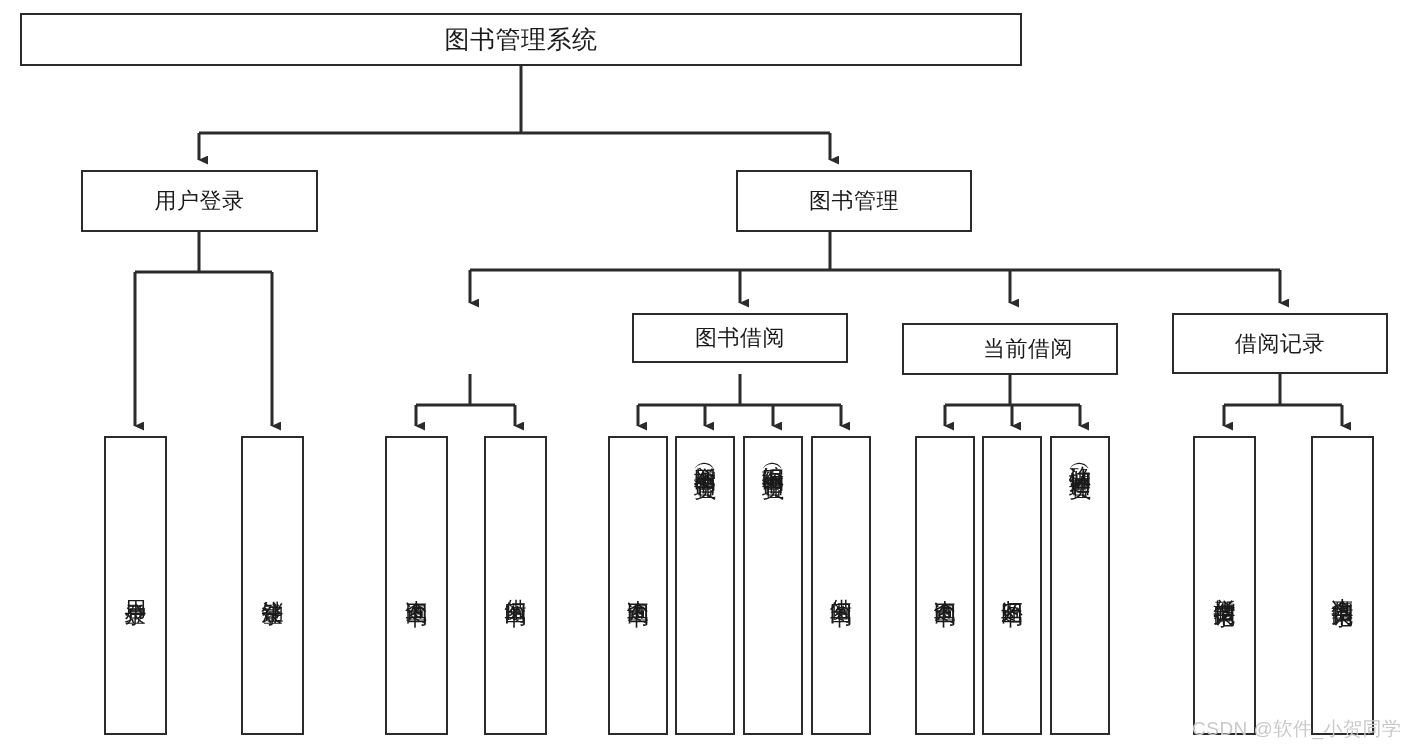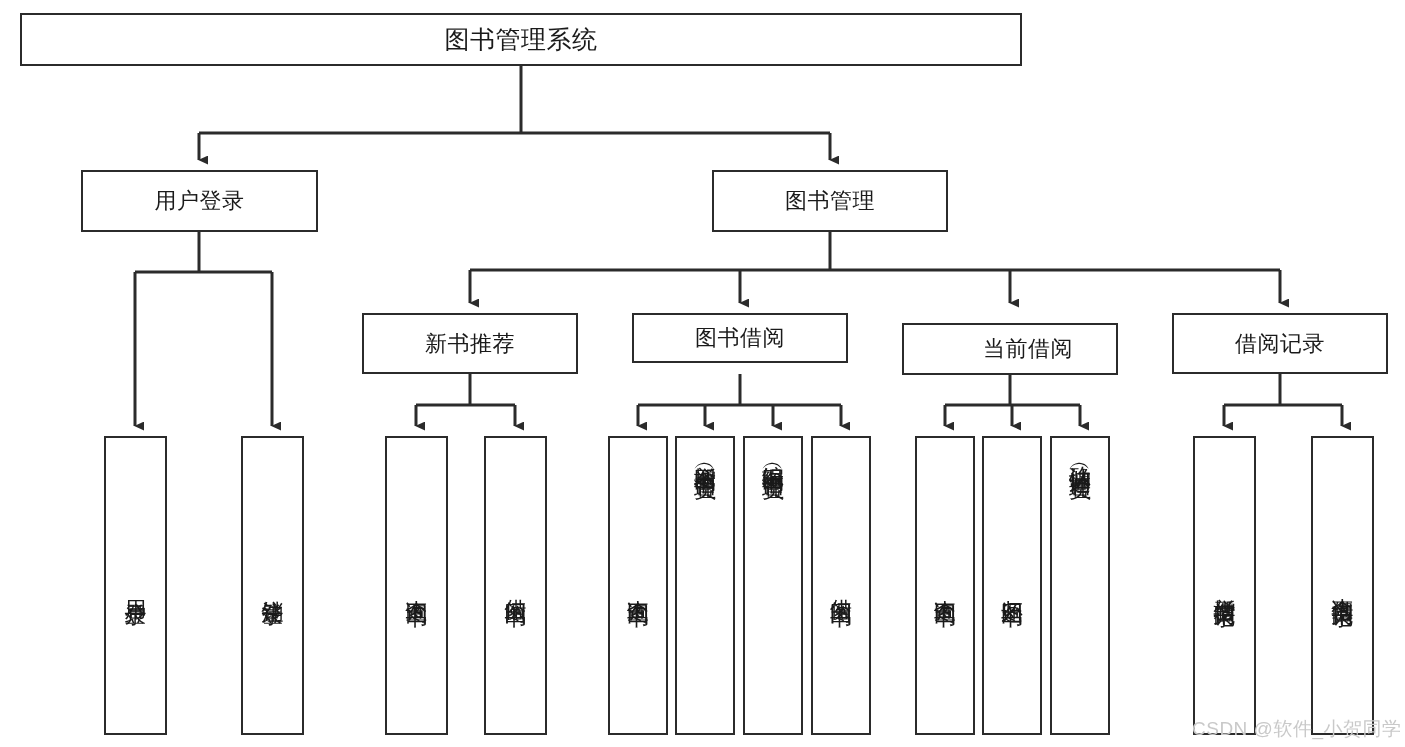--- a/index.html
+++ b/index.html
@@ -136,7 +136,7 @@
   <div class="node node-level1" style="left:81px; top:170px; width:237px; height:62px;">
     <span class="node-label">用户登录</span>
   </div>
-  <div class="node node-level1" style="left:712px; top:170px; width:236px; height:62px;">
+  <div class="node node-level1" style="left:736px; top:170px; width:236px; height:62px;">
     <span class="node-label">图书管理</span>
   </div>
 

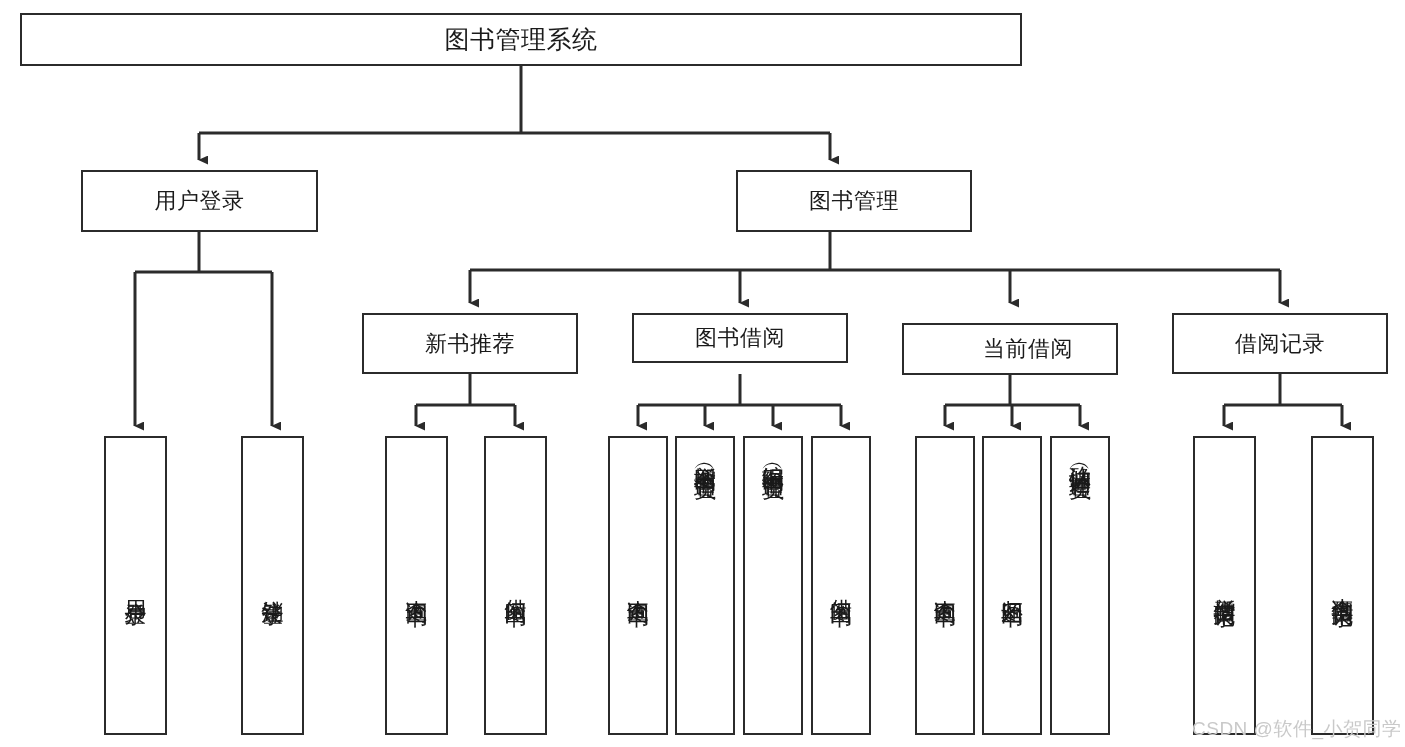--- a/index.html
+++ b/index.html
@@ -140,9 +140,6 @@
     <span class="node-label">图书管理</span>
   </div>
 
-  <div class="node node-level2" style="left:362px; top:313px; width:216px; height:61px;">
-    <span class="node-label">新书推荐</span>
-  </div>
   <div class="node node-level2" style="left:632px; top:313px; width:216px; height:50px;">
     <span class="node-label">图书借阅</span>
   </div>

